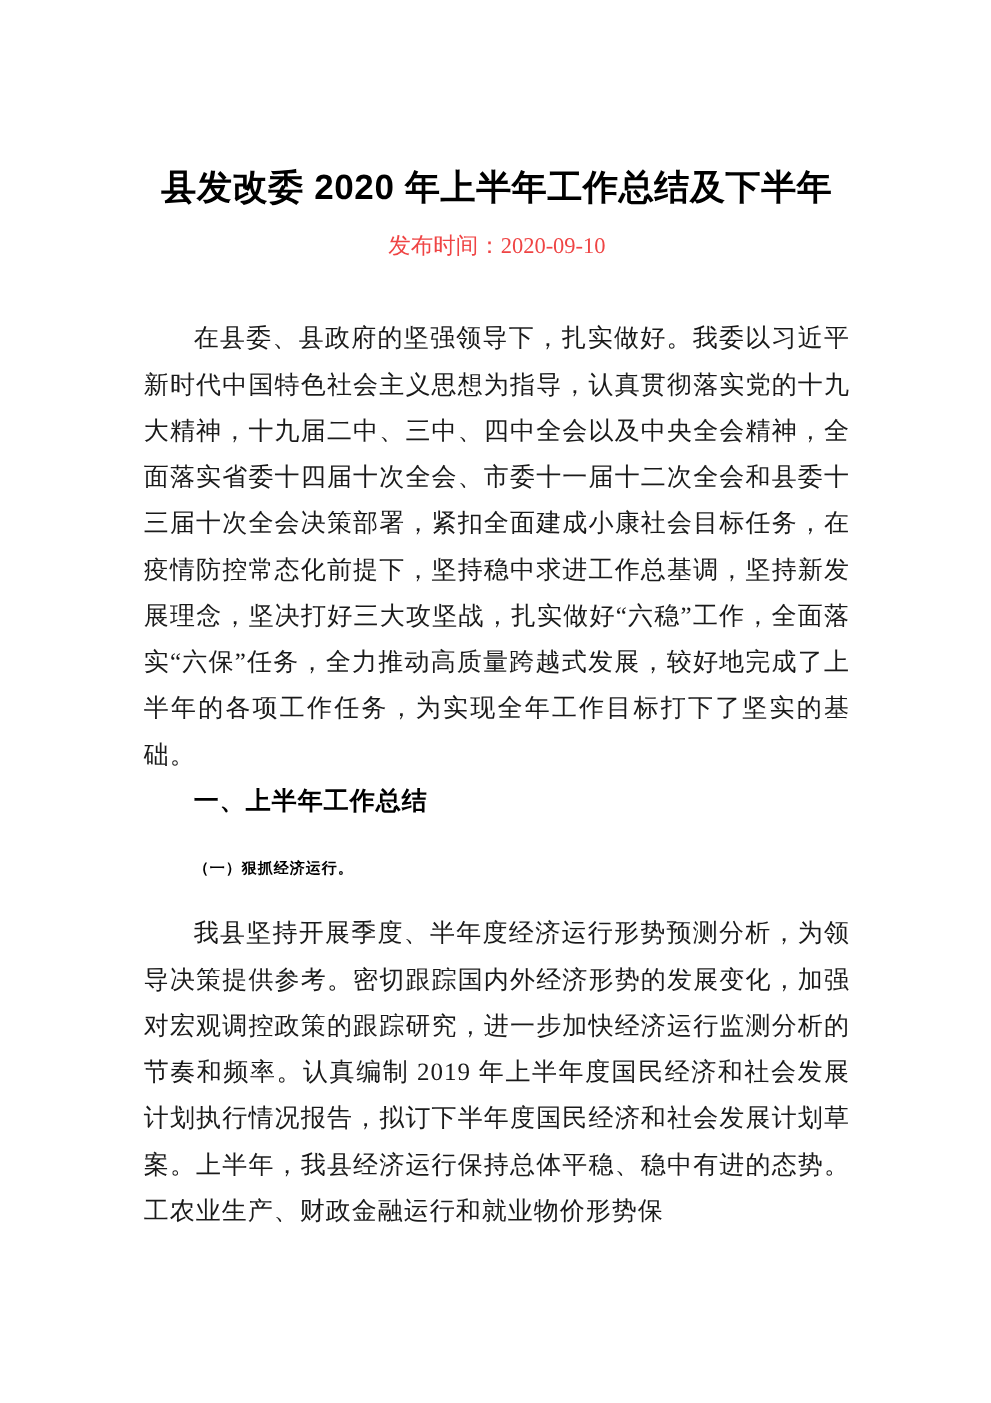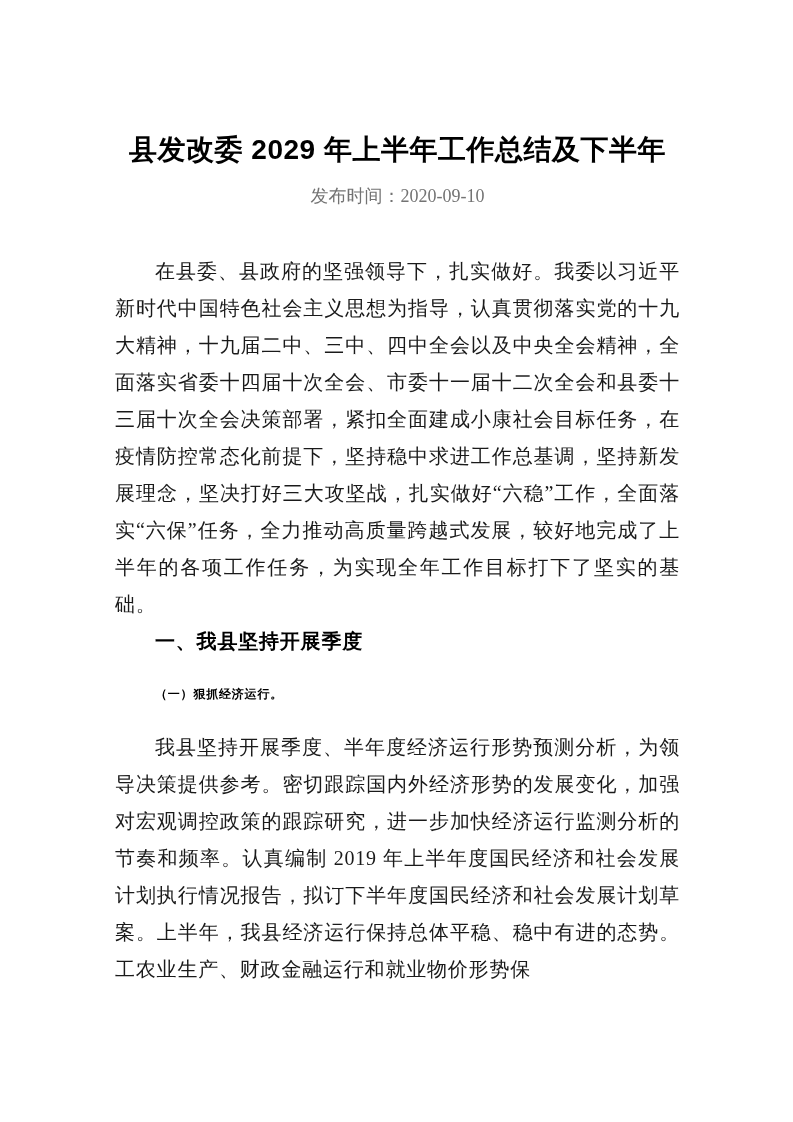--- a/index.html
+++ b/index.html
@@ -111,7 +111,7 @@
   <div class="content">
 
     <h1 class="doc-title">
-      <span class="title-line-1">县发改委 2029 年上半年工作总结及下半年</span>
+      <span class="title-line-1">县发改委 2020 年上半年工作总结及下半年</span>
     </h1>
 
     <div class="publish-date">发布时间：2020-09-10</div>

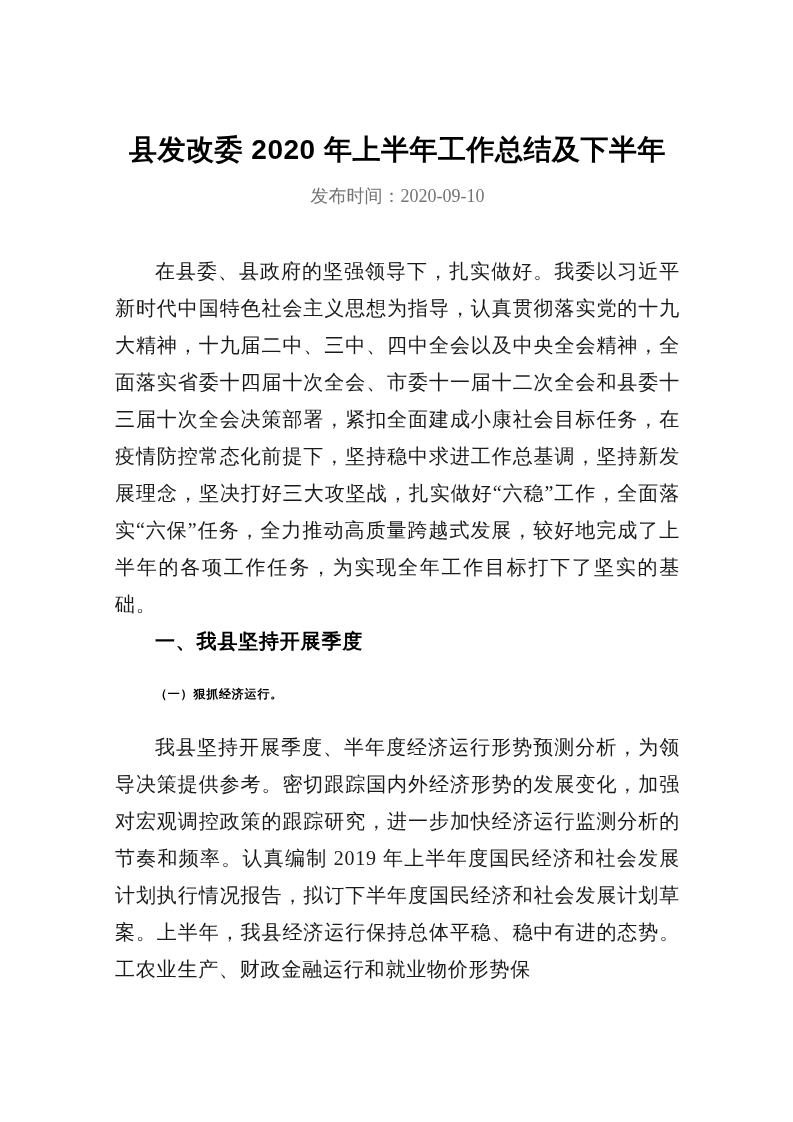--- a/index.html
+++ b/index.html
@@ -60,7 +60,7 @@
     font-family: "Liberation Serif", "DejaVu Serif", serif;
     font-size: 18px;
     line-height: 26px;
-    color: #737373;
+    color: #ef4444;
   }
 
   

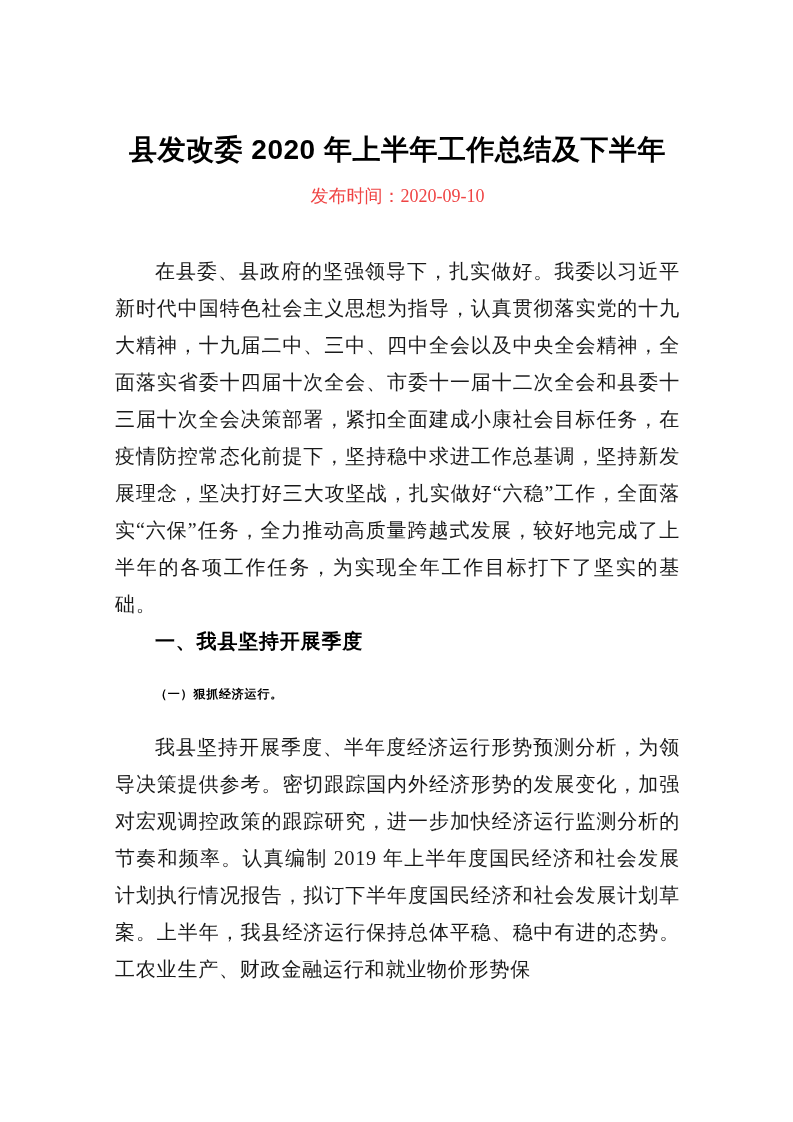--- a/index.html
+++ b/index.html
@@ -120,7 +120,7 @@
 
       <p class="para">在县委、县政府的坚强领导下，扎实做好。我委以习近平新时代中国特色社会主义思想为指导，认真贯彻落实党的十九大精神，十九届二中、三中、四中全会以及中央全会精神，全面落实省委十四届十次全会、市委十一届十二次全会和县委十三届十次全会决策部署，紧扣全面建成小康社会目标任务，在疫情防控常态化前提下，坚持稳中求进工作总基调，坚持新发展理念，坚决打好三大攻坚战，扎实做好“六稳”工作，全面落实“六保”任务，全力推动高质量跨越式发展，较好地完成了上半年的各项工作任务，为实现全年工作目标打下了坚实的基础。</p>
 
-      <p class="heading-1">一、我县坚持开展季度</p>
+      <p class="heading-1">一、上半年工作总结</p>
 
       <p class="heading-2">（一）狠抓经济运行。</p>
 

